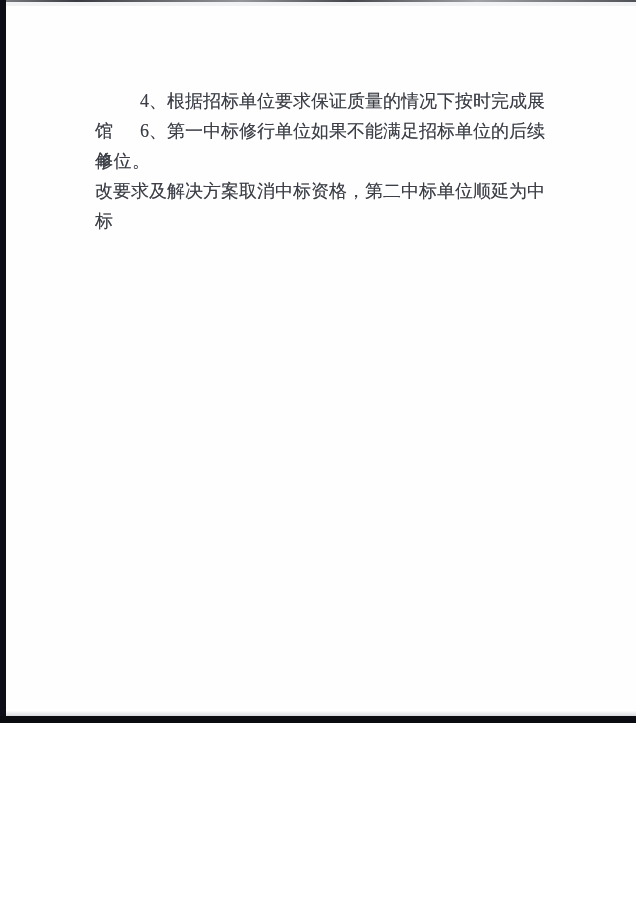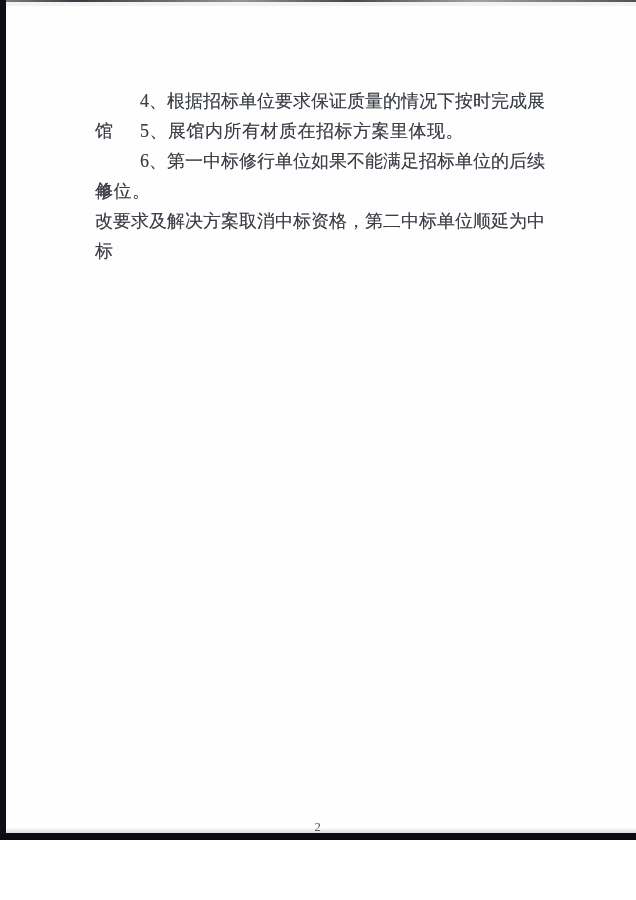--- a/index.html
+++ b/index.html
@@ -10,7 +10,7 @@
   .viewport {
     position: relative;
     width: 636px;
-    height: 840px;
+    height: 723px;
     overflow: hidden;
     background: var(--paper, #fefefe);
     font-family: "Liberation Serif", "DejaVu Serif", serif;

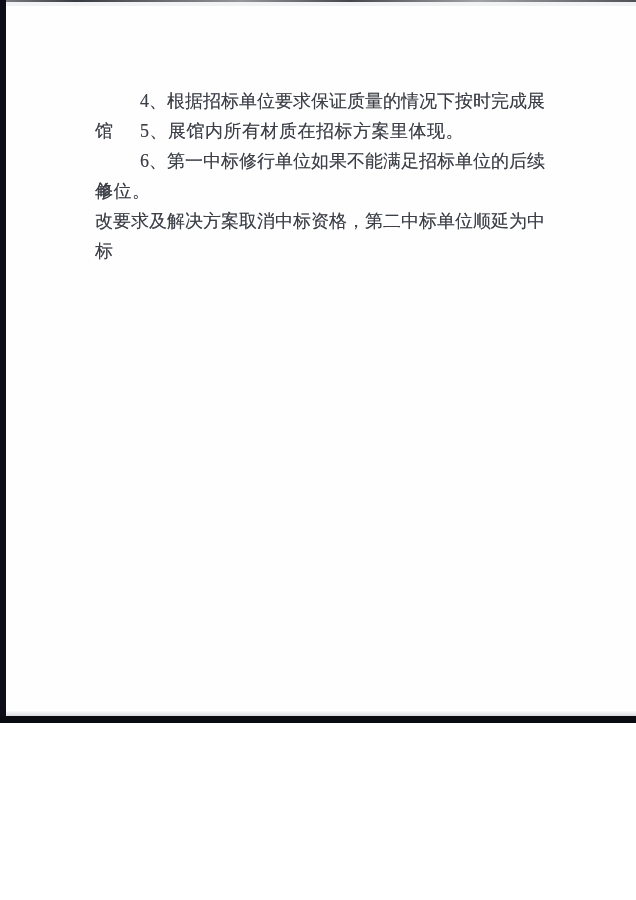--- a/index.html
+++ b/index.html
@@ -131,7 +131,6 @@
 
   <main class="text-block">
     <p class="line indent justify">4、根据招标单位要求保证质量的情况下按时完成展馆</p>
-    <p class="line indent">5、展馆内所有材质在招标方案里体现。</p>
     <p class="line indent justify">6、第一中标修行单位如果不能满足招标单位的后续修</p>
     <p class="line">单位。</p>
     <p class="line justify">改要求及解决方案取消中标资格，第二中标单位顺延为中标</p>

